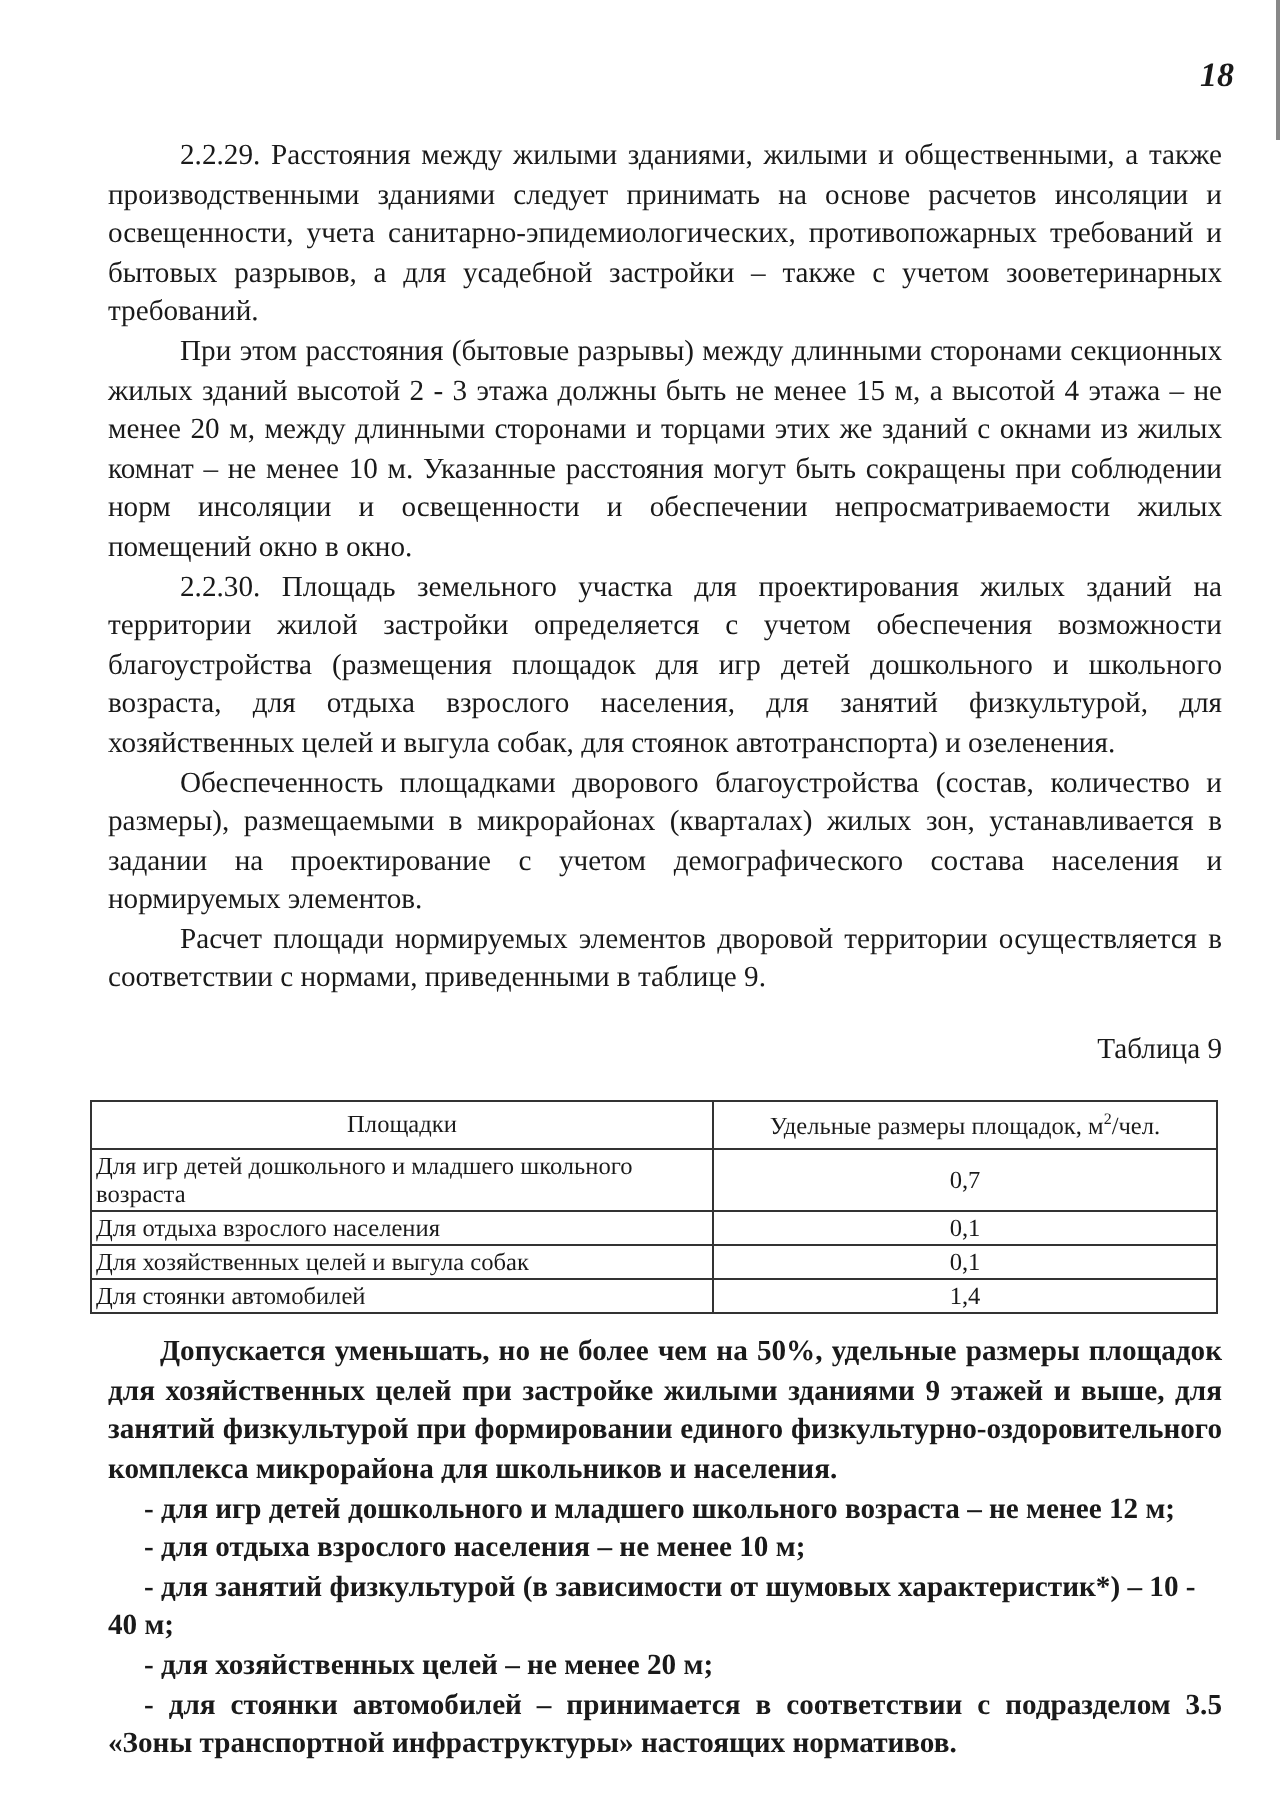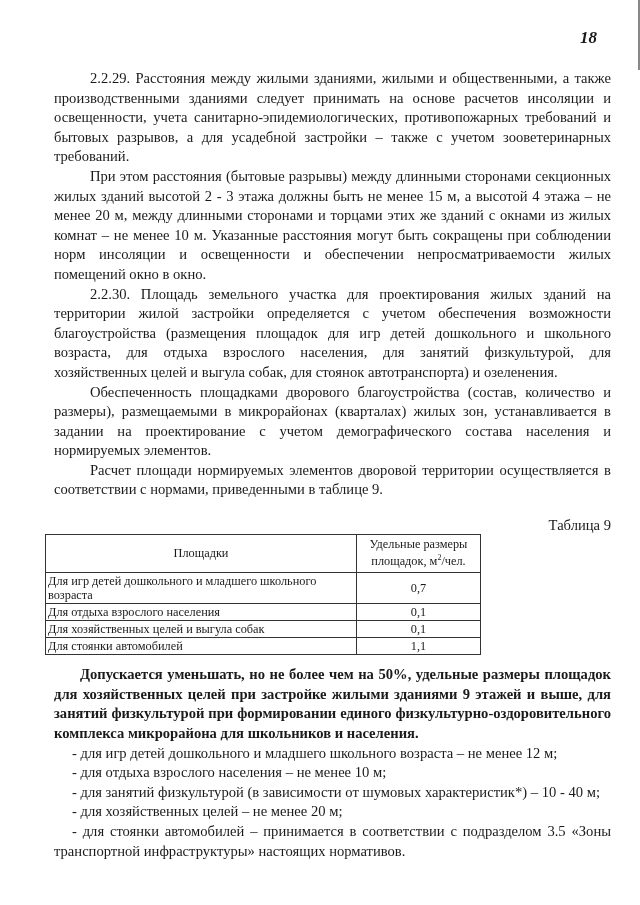--- a/index.html
+++ b/index.html
@@ -6,7 +6,7 @@
   body { width: 640px; height: 905px; position: relative; overflow: hidden;
          font-family: "Liberation Serif", "DejaVu Serif", serif; color: #1a1a1a; }
   .page-edge { position: absolute; right: 0; top: 0; width: 2px; height: 70px; background: #888; }
-  .page-num { position: absolute; top: 28px; left: 580px; font-size: 17px; font-style: italic; font-weight: bold; }
+  .page-num { position: absolute; top: 28px; left: 600px; font-size: 17px; font-style: italic; font-weight: bold; }
   .body { position: absolute; left: 54px; top: 69px; width: 557px; font-size: 14.6px; line-height: 19.6px; }
   .p { text-align: justify; text-align-last: left; margin: 0; }
   .ind { text-indent: 36px; }

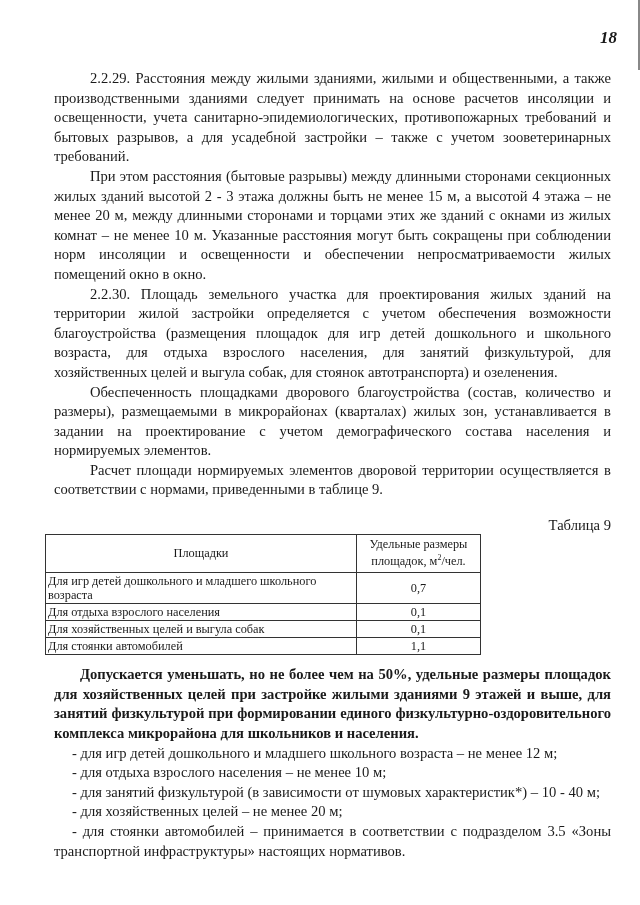--- a/index.html
+++ b/index.html
@@ -12,7 +12,7 @@
   .ind { text-indent: 36px; }
   .ind2 { text-indent: 26px; font-weight: bold; }
   .caption { text-align: right; margin: 17px 0 0 0; font-size: 14.6px; line-height: 17px; }
-  table { border-collapse: collapse; width: 436px; margin-left: -9px; margin-top: 0; font-size: 12.3px; line-height: 14px; }
+  table { border-collapse: collapse; width: 564px; margin-left: -9px; margin-top: 16px; font-size: 12.3px; line-height: 14px; }
   td, th { border: 1px solid #333; padding: 1px 2px; font-weight: normal; vertical-align: middle; }
   th { text-align: center; padding: 2px 2px 4px; }
   td.name { text-align: left; width: 306px; }

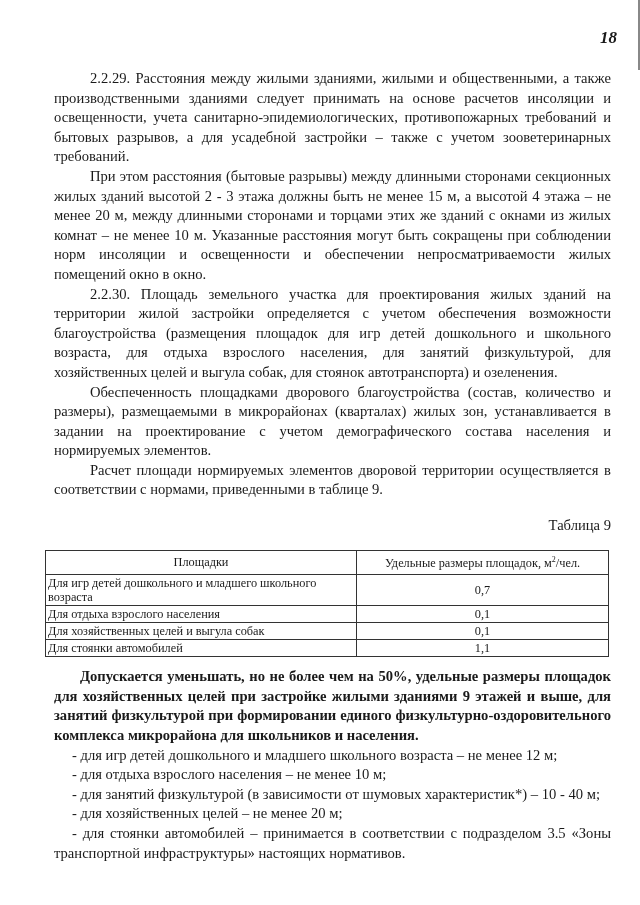--- a/index.html
+++ b/index.html
@@ -58,7 +58,7 @@
       </tr>
       <tr>
         <td class="name">Для стоянки автомобилей</td>
-        <td class="val">1,1</td>
+        <td class="val">1,4</td>
       </tr>
     </tbody>
   </table>

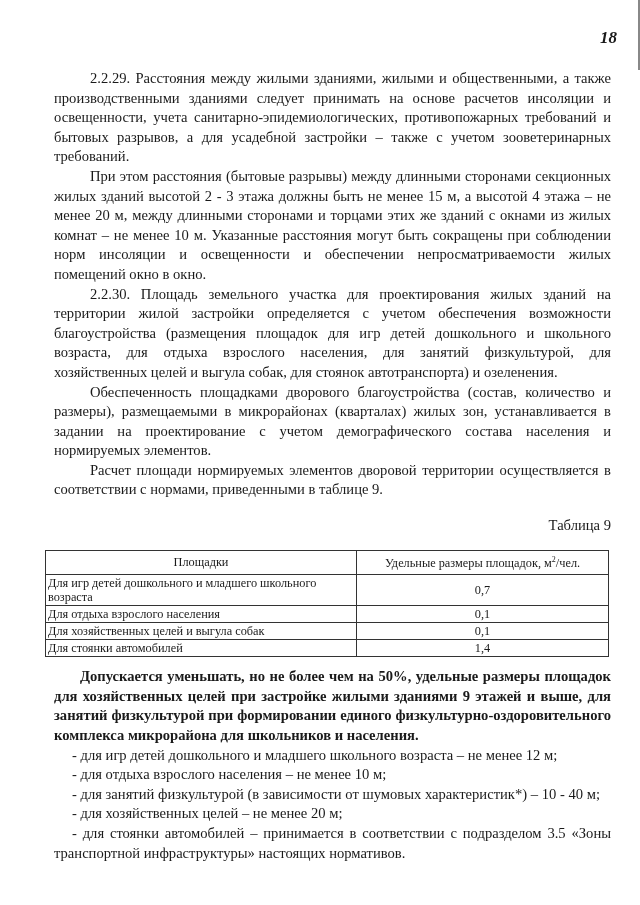--- a/index.html
+++ b/index.html
@@ -18,7 +18,7 @@
   td.name { text-align: left; width: 306px; }
   td.val { text-align: center; }
   .list { margin: 0; padding: 0; list-style: none; }
-  .list li { text-indent: 18px; margin: 0; }
+  .list li { text-indent: 18px; margin: 0; font-weight: bold; }
   .list li.last { text-align: justify; text-align-last: left; }
   sup { font-size: 8px; }
 </style>

